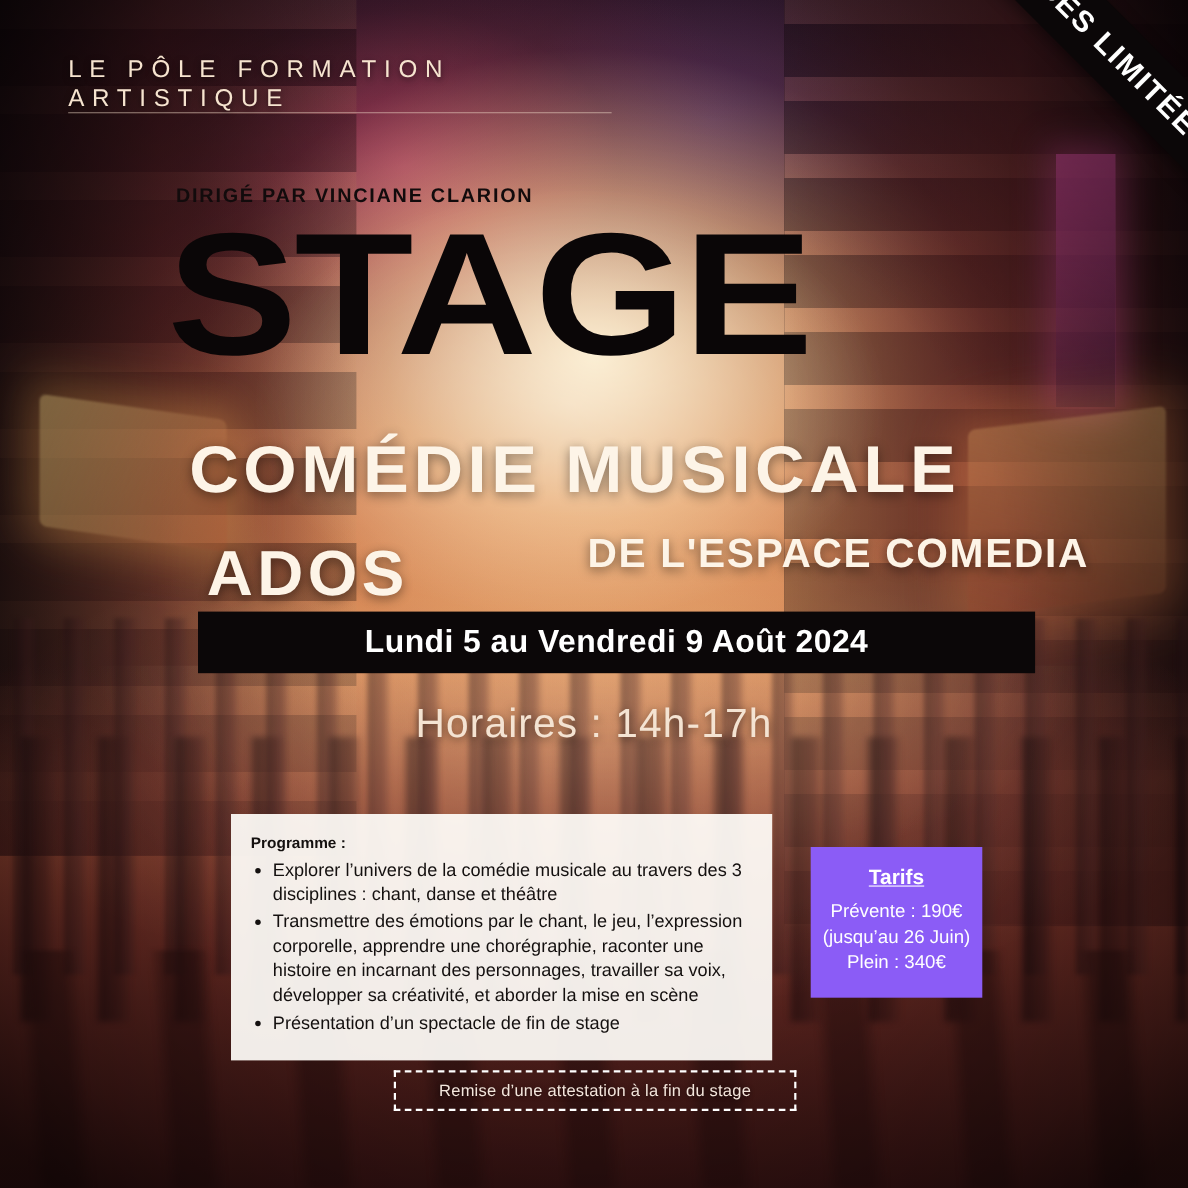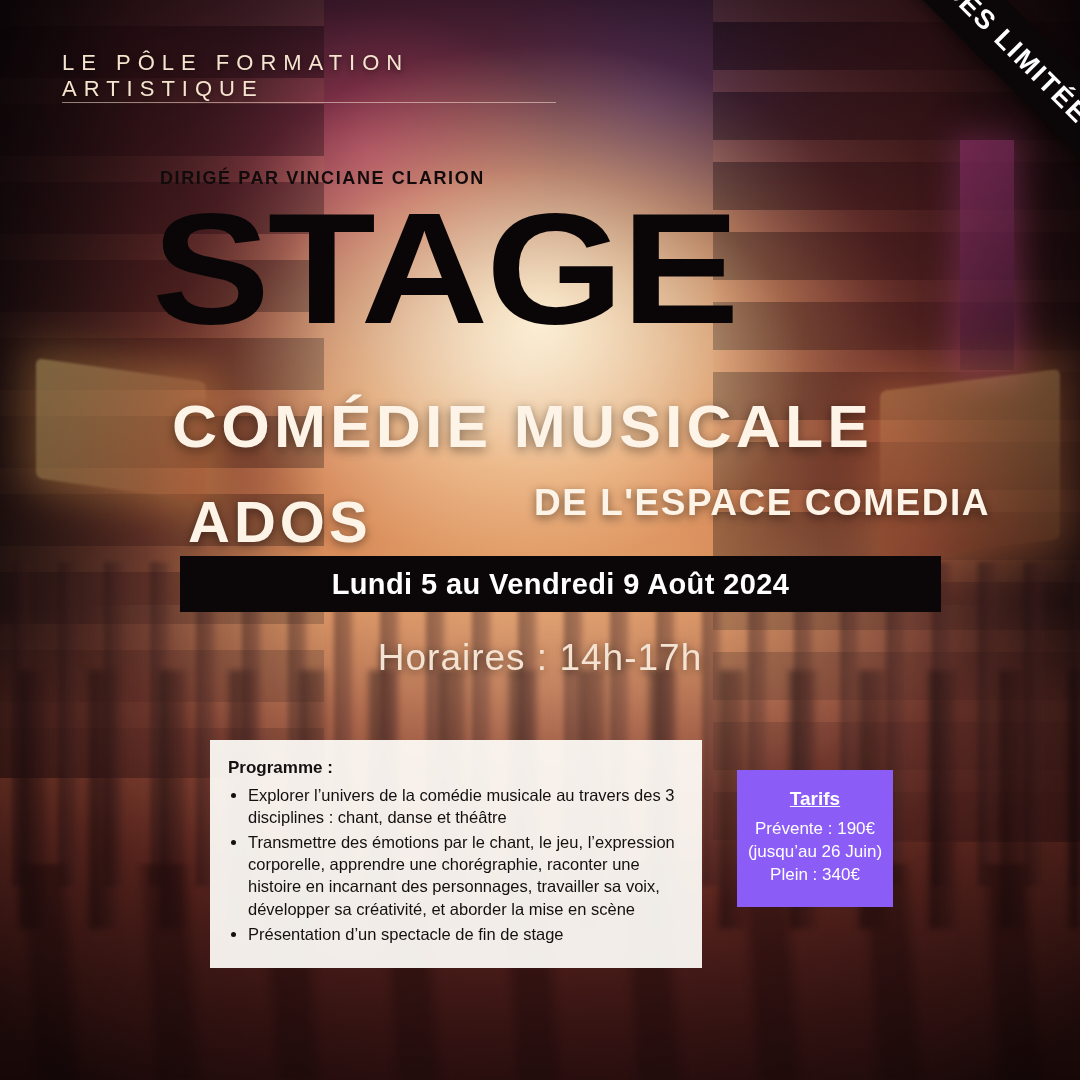--- a/index.html
+++ b/index.html
@@ -283,7 +283,7 @@
   }
   .programme h3 {
     margin: 0 0 4px 0;
-    font-size: 17px;
+    font-size: 14px;
     font-weight: 700;
   }
   .programme ul {

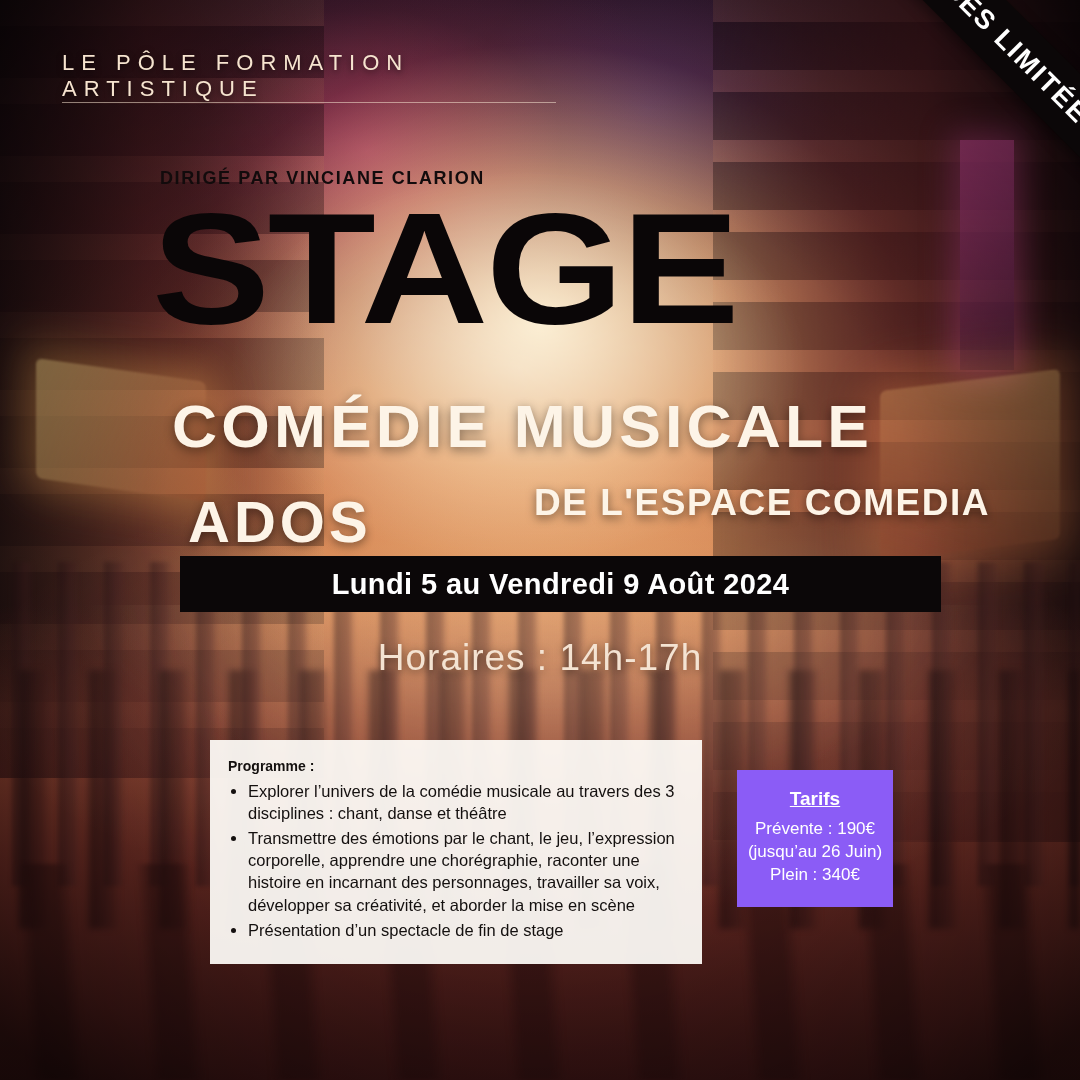--- a/index.html
+++ b/index.html
@@ -386,6 +386,7 @@
     <div class="t-line">Plein : 340€</div>
   </div>
 
+  <div class="footnote">Remise d’une attestation à la fin du stage</div>
 
 </div>
 

